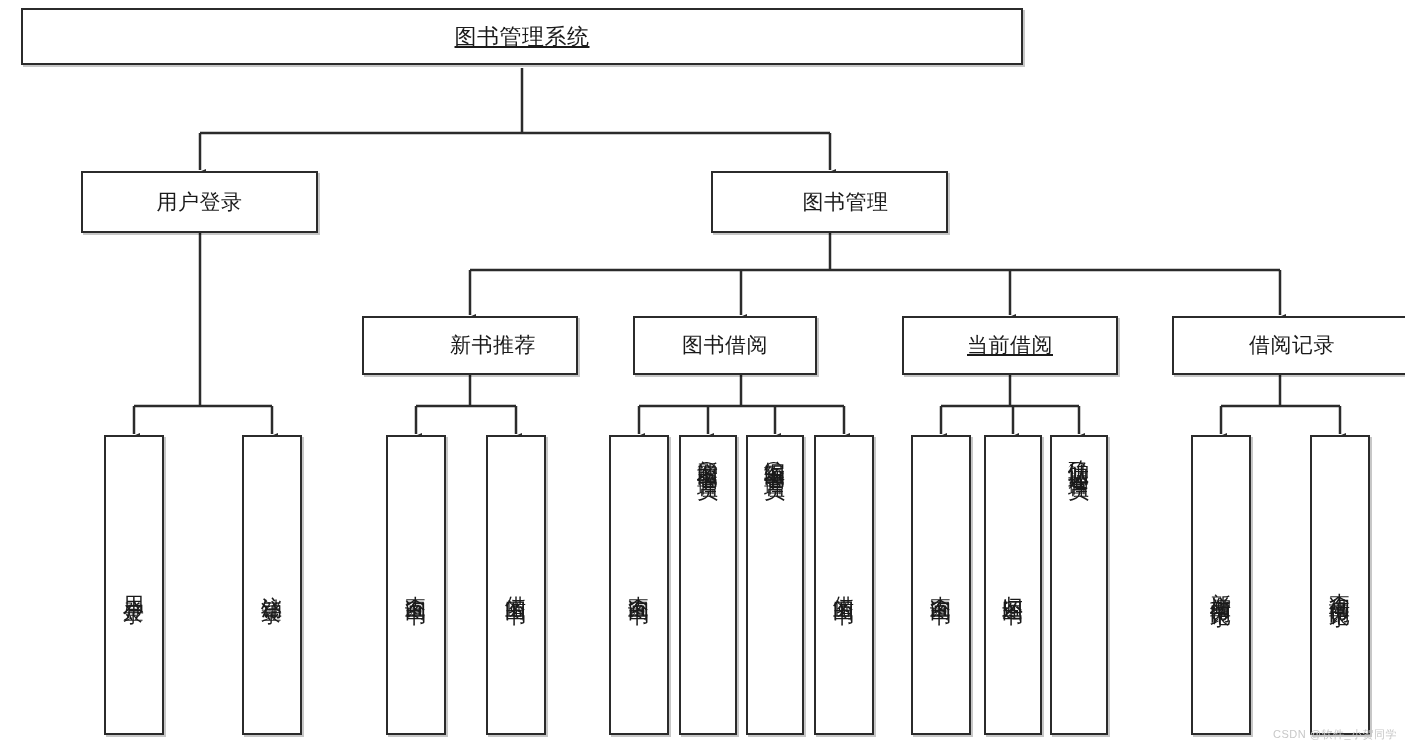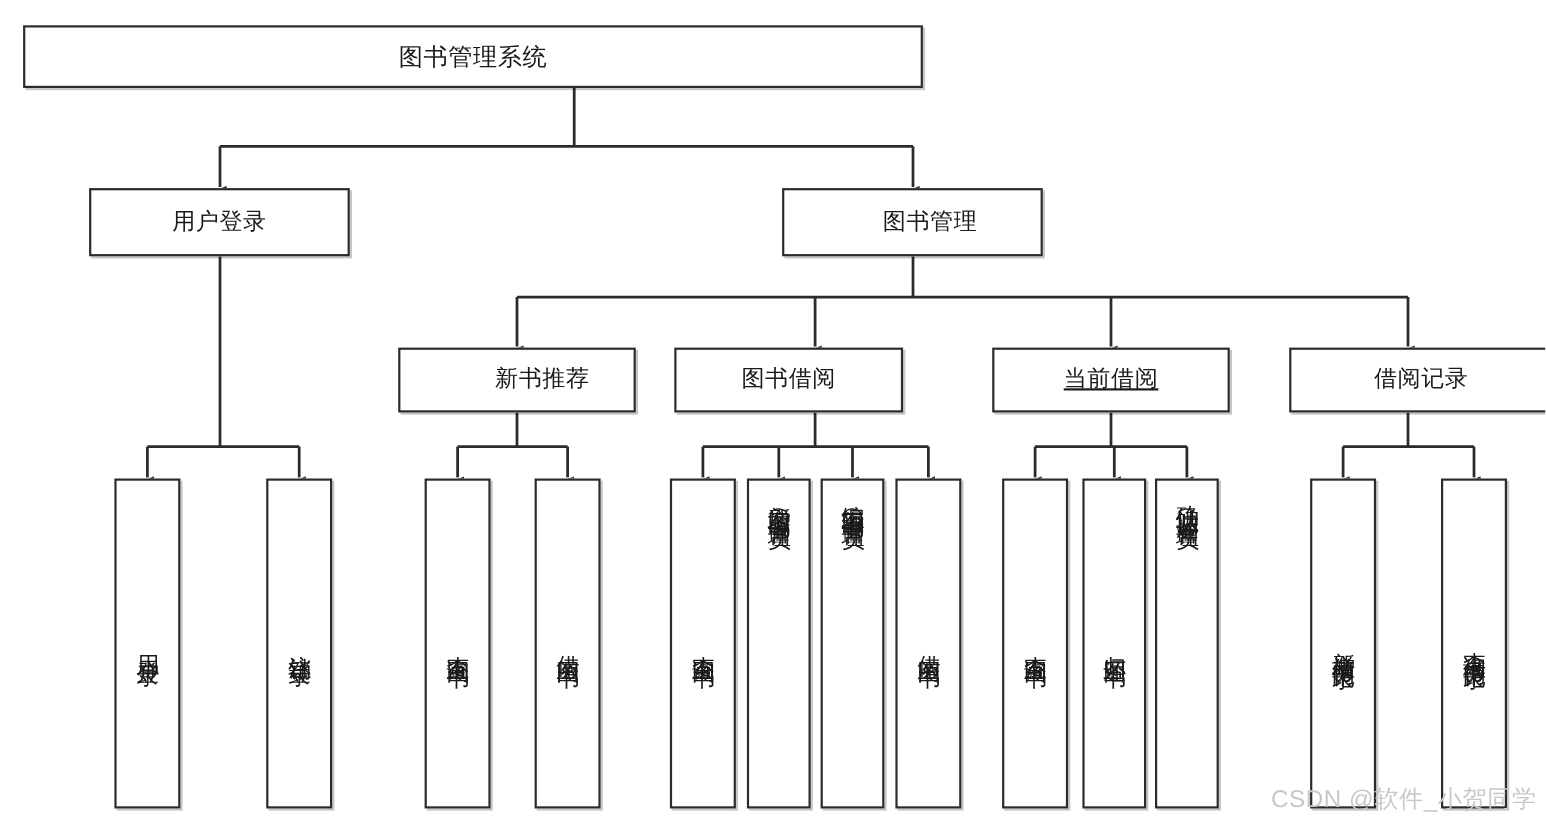--- a/index.html
+++ b/index.html
@@ -126,7 +126,7 @@
       </g>
   </svg>
   <div id="nodes">
-      <div class="node horizontal root" style="left: 21px; top: 23px; width: 818px; height: 57px;">
+      <div class="node horizontal root" style="left: 21px; top: 8px; width: 1002px; height: 57px; text-decoration: underline;">
         <span class="label">图书管理系统</span>
       </div>
       <div class="node horizontal" style="left: 81px; top: 171px; width: 237px; height: 62px;">

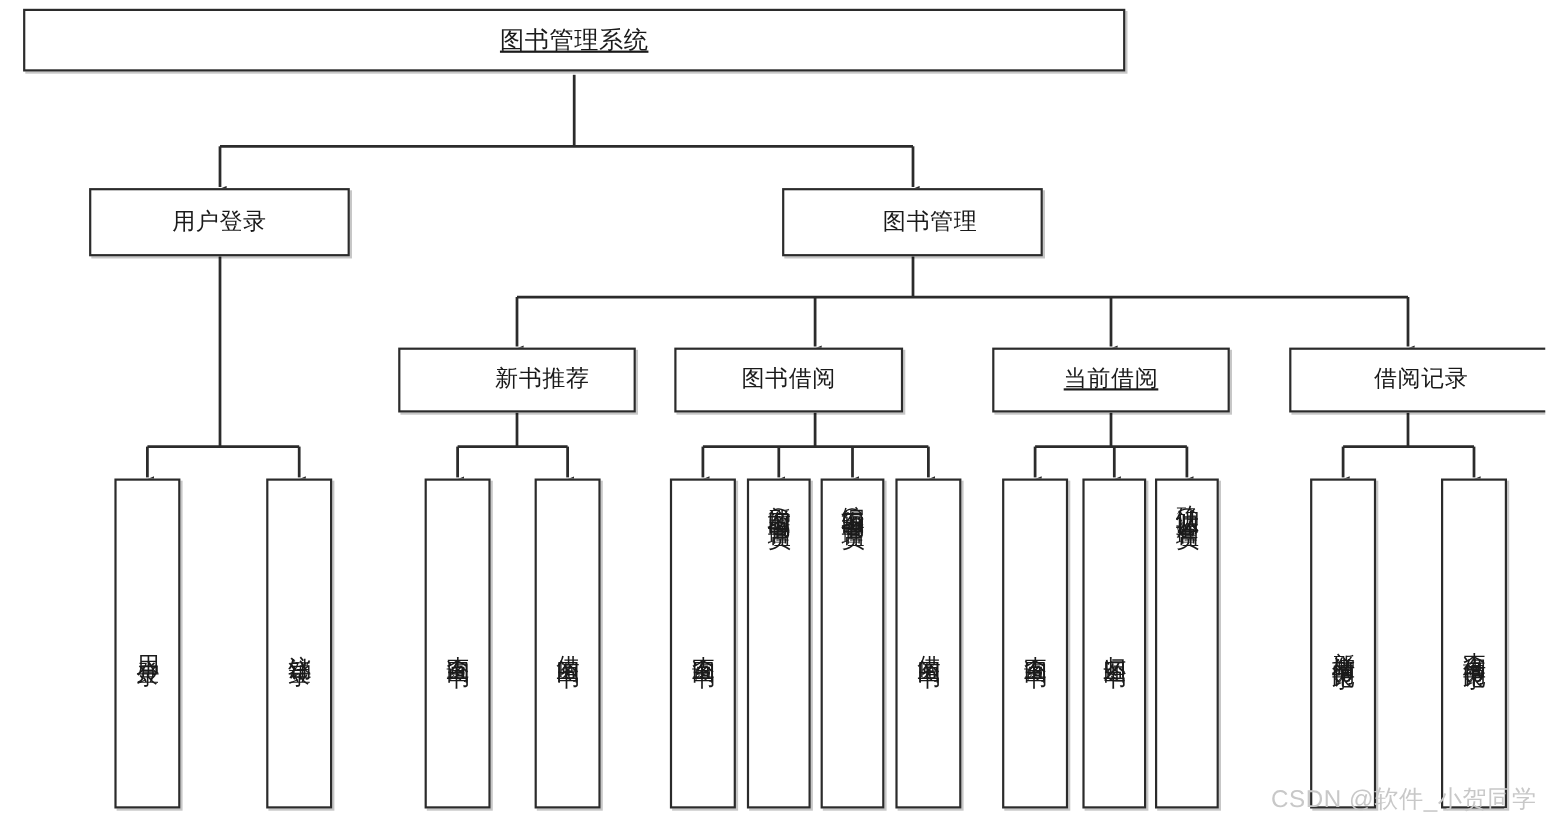--- a/index.html
+++ b/index.html
@@ -138,7 +138,7 @@
       <div class="node horizontal" style="left: 362px; top: 316px; width: 216px; height: 59px; padding-left: 46px;">
         <span class="label">新书推荐</span>
       </div>
-      <div class="node horizontal" style="left: 613px; top: 316px; width: 208px; height: 59px;">
+      <div class="node horizontal" style="left: 633px; top: 316px; width: 184px; height: 59px;">
         <span class="label">图书借阅</span>
       </div>
       <div class="node horizontal" style="left: 902px; top: 316px; width: 216px; height: 59px; text-decoration: underline;">

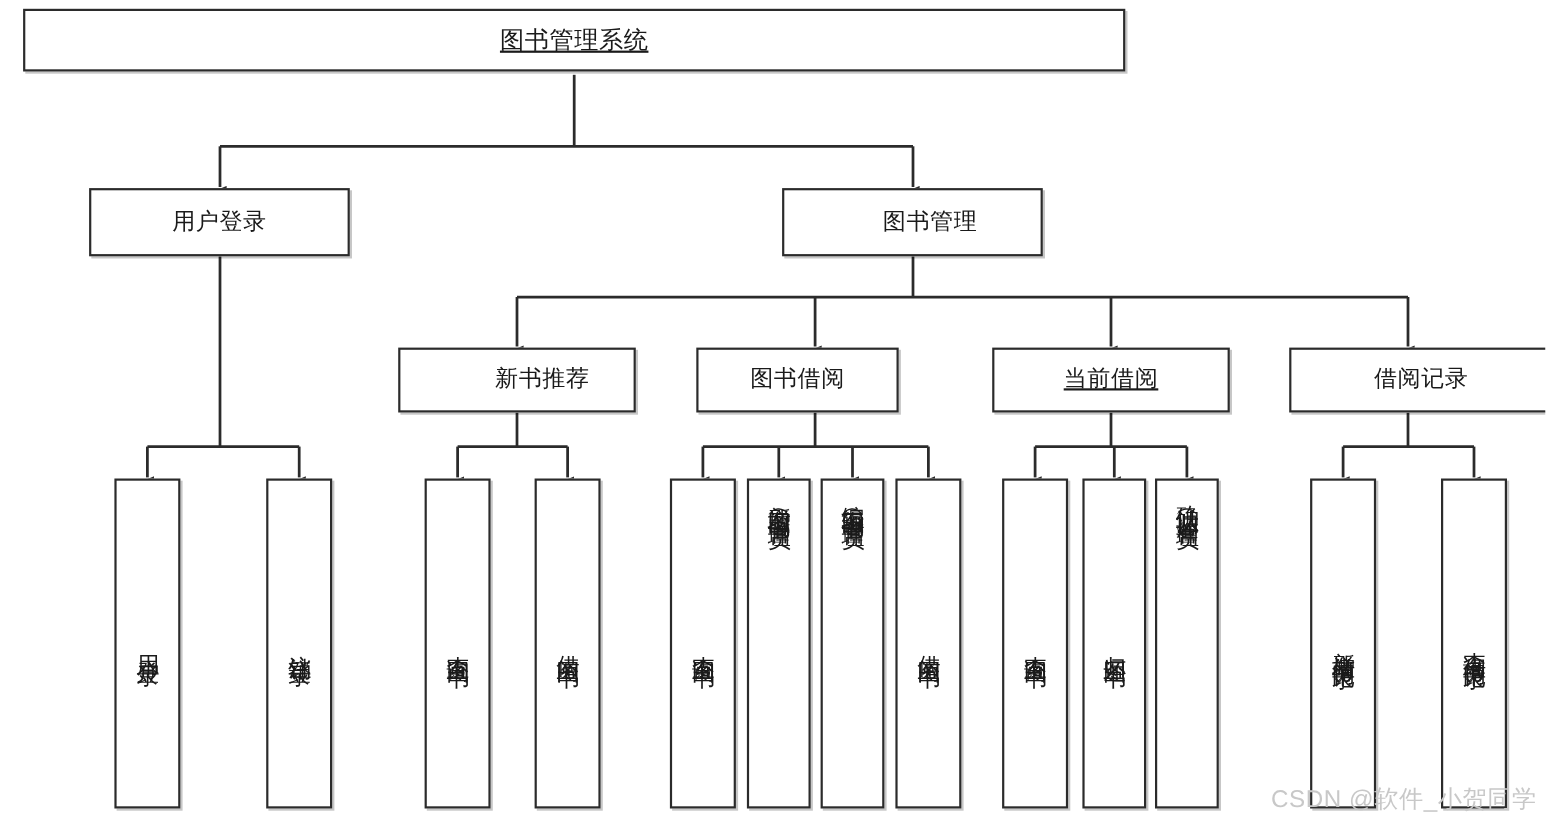--- a/index.html
+++ b/index.html
@@ -72,7 +72,7 @@
     position: absolute;
     right: 8px;
     bottom: 5px;
-    font-size: 22px;
+    font-size: 11px;
     color: #c8c8c8;
     letter-spacing: 0.5px;
     white-space: nowrap;

